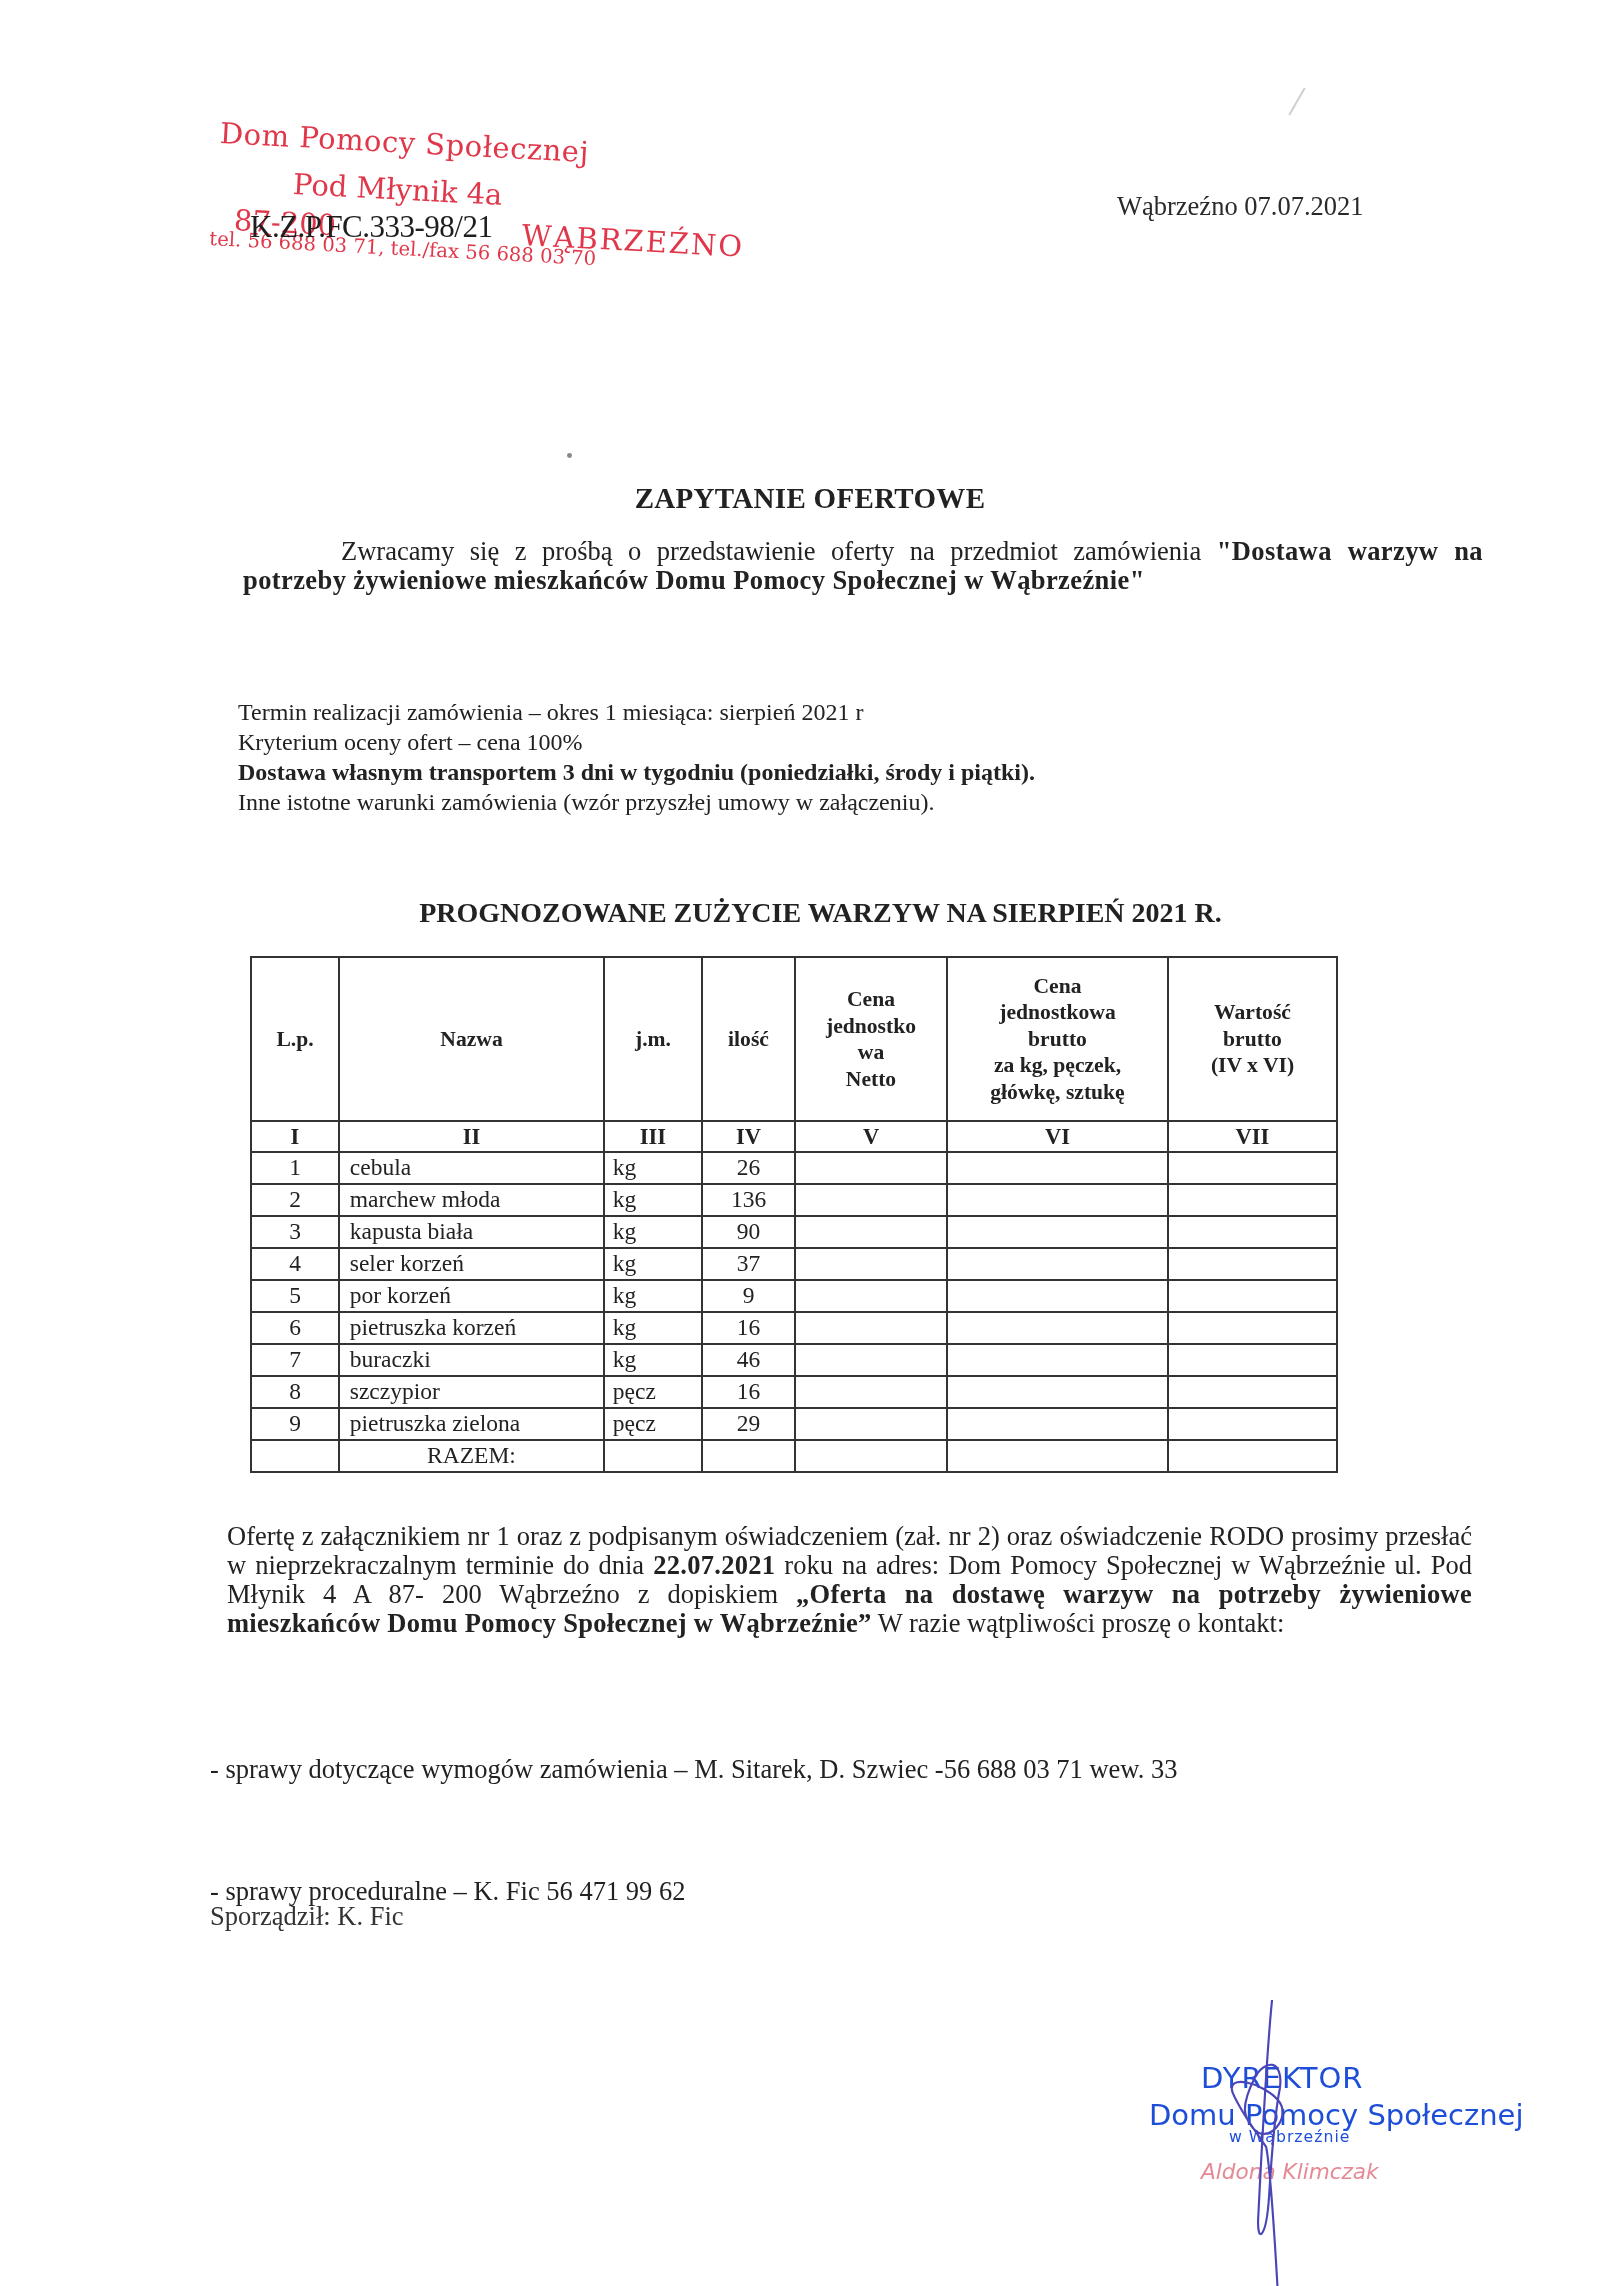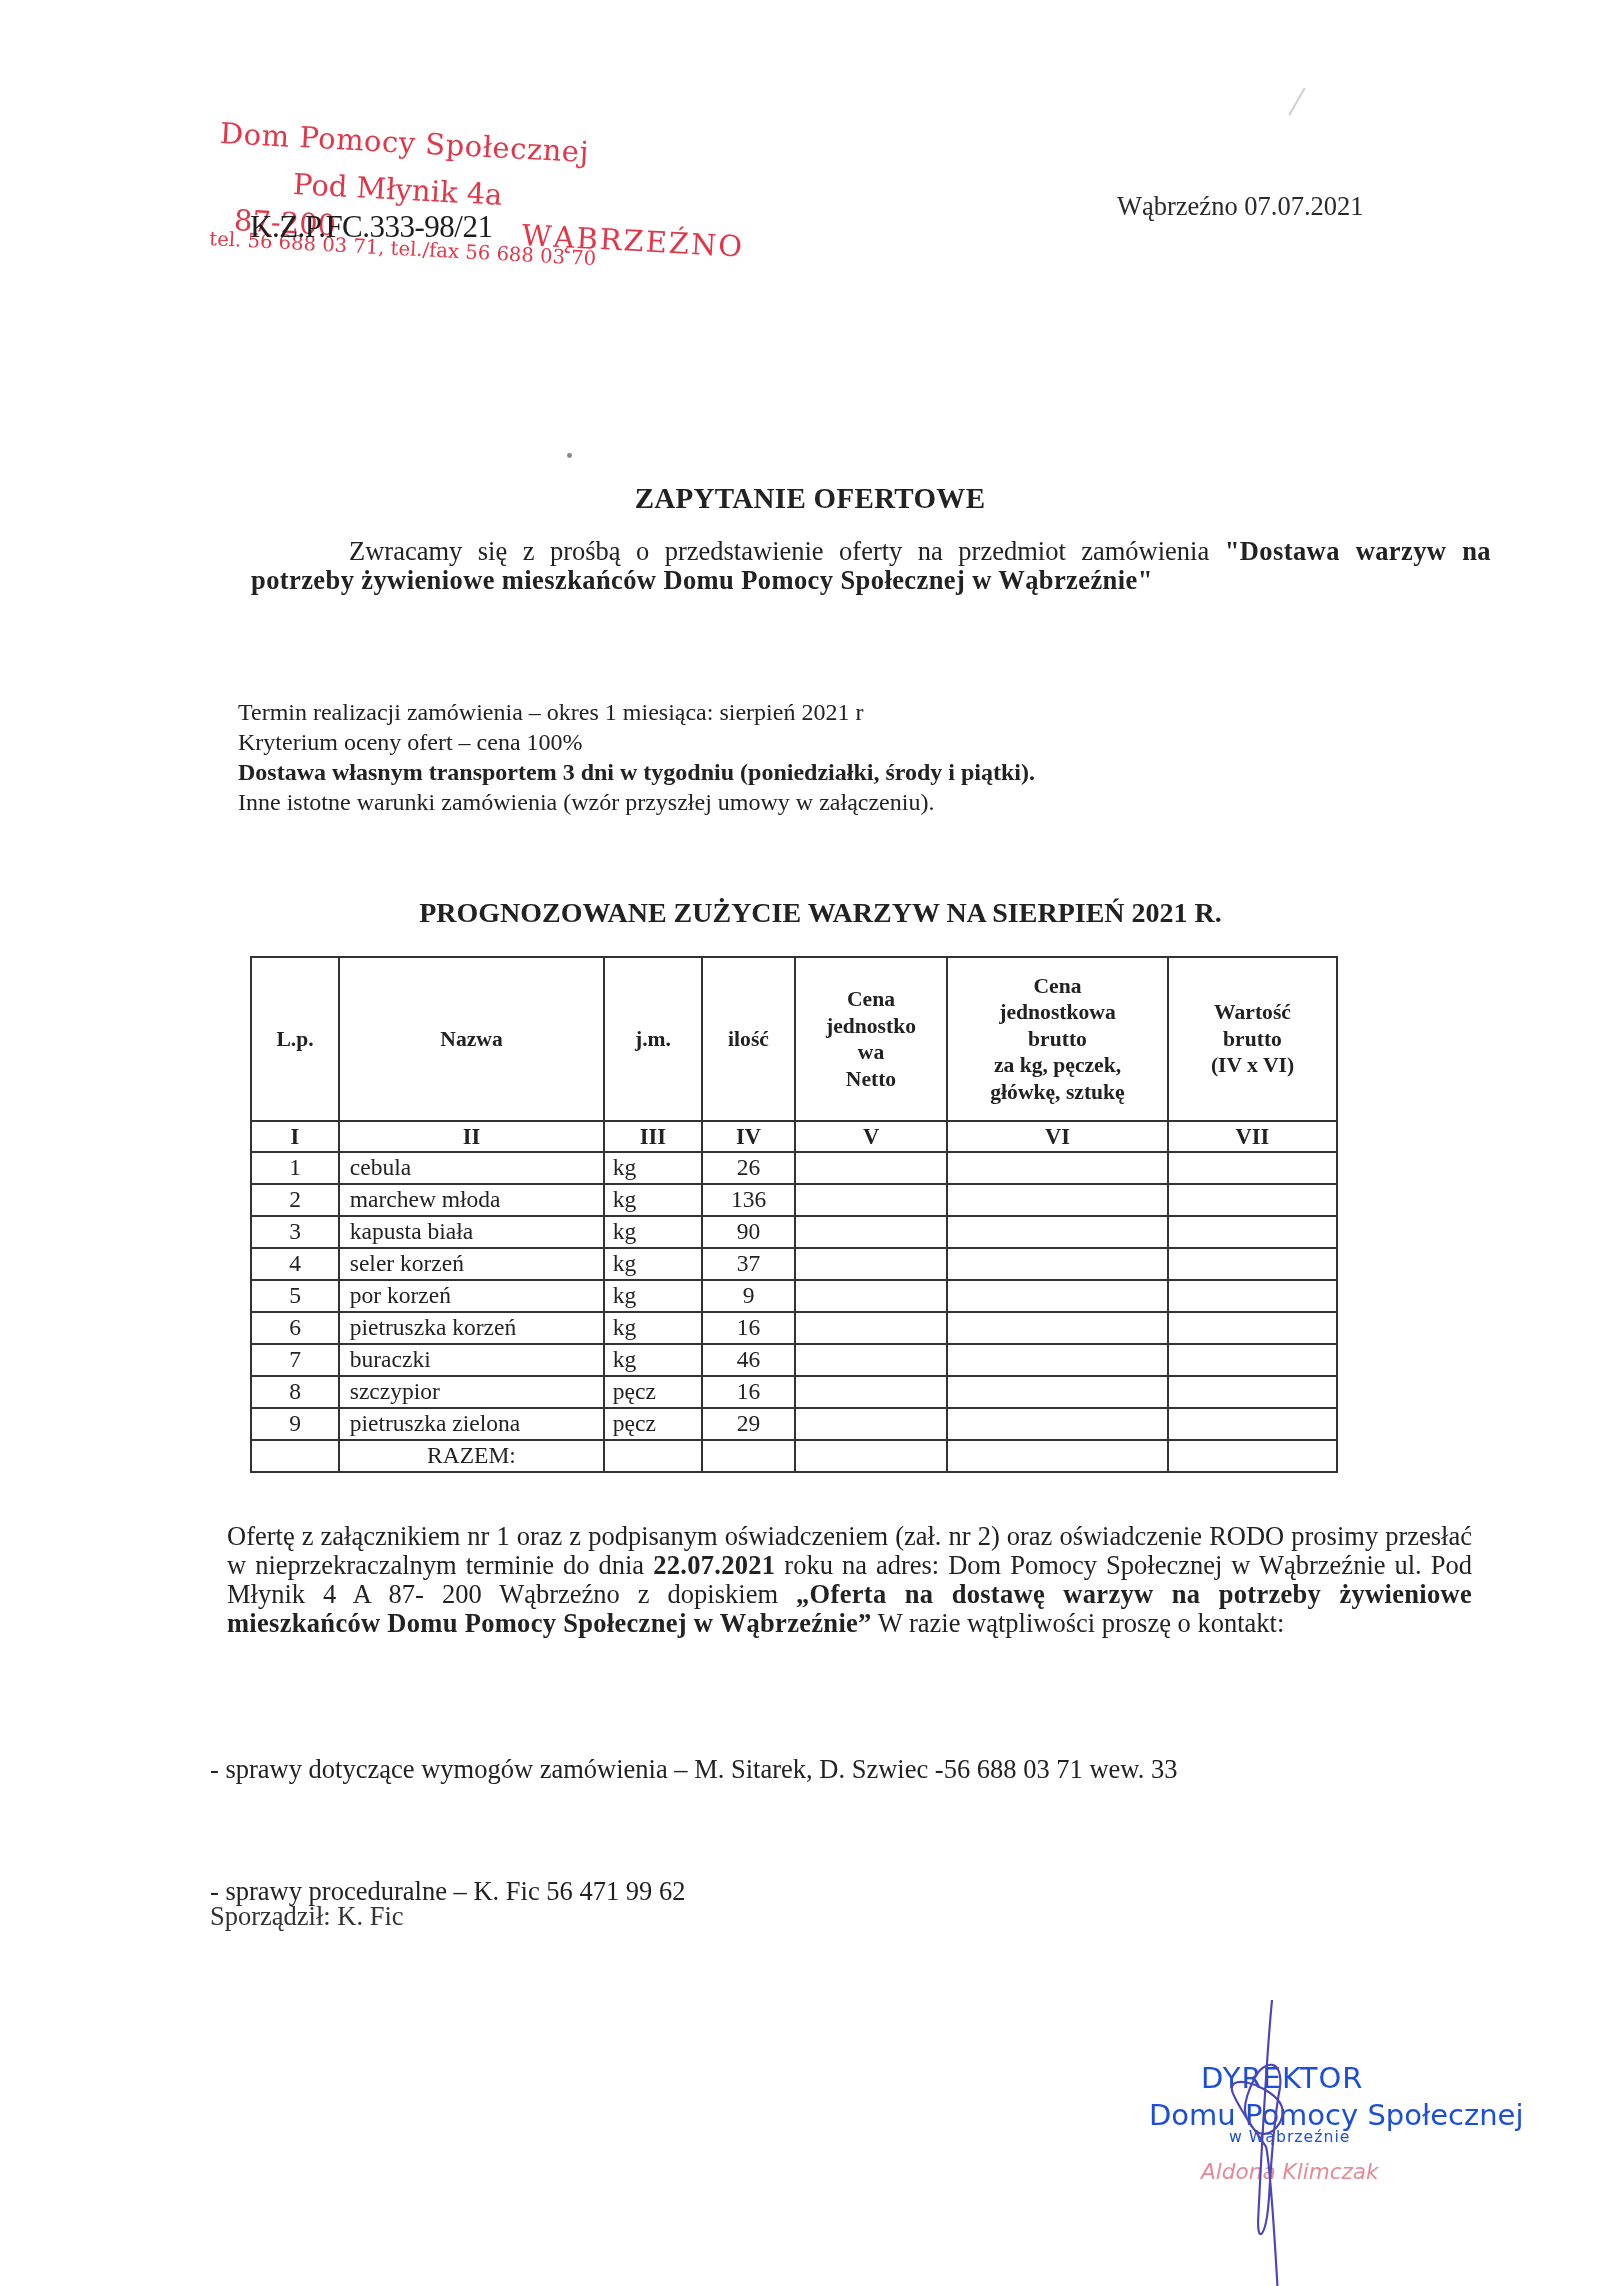--- a/index.html
+++ b/index.html
@@ -21,7 +21,7 @@
 
   
   .title { left: 0; width: 1620px; top: 482px; text-align: center; font-size: 29px; font-weight: bold; letter-spacing: 0.3px; }
-  .intro { left: 251px; top: 537px; width: 1240px; font-size: 26.5px; line-height: 29px; text-align: justify; }
+  .intro { left: 243px; top: 537px; width: 1240px; font-size: 26.5px; line-height: 29px; text-align: justify; }
   .intro .indent { display: inline-block; width: 98px; }
   .intro b { letter-spacing: 0.4px; }
   .terms { left: 238px; top: 697px; width: 1274px; font-size: 24px; line-height: 30px; }

